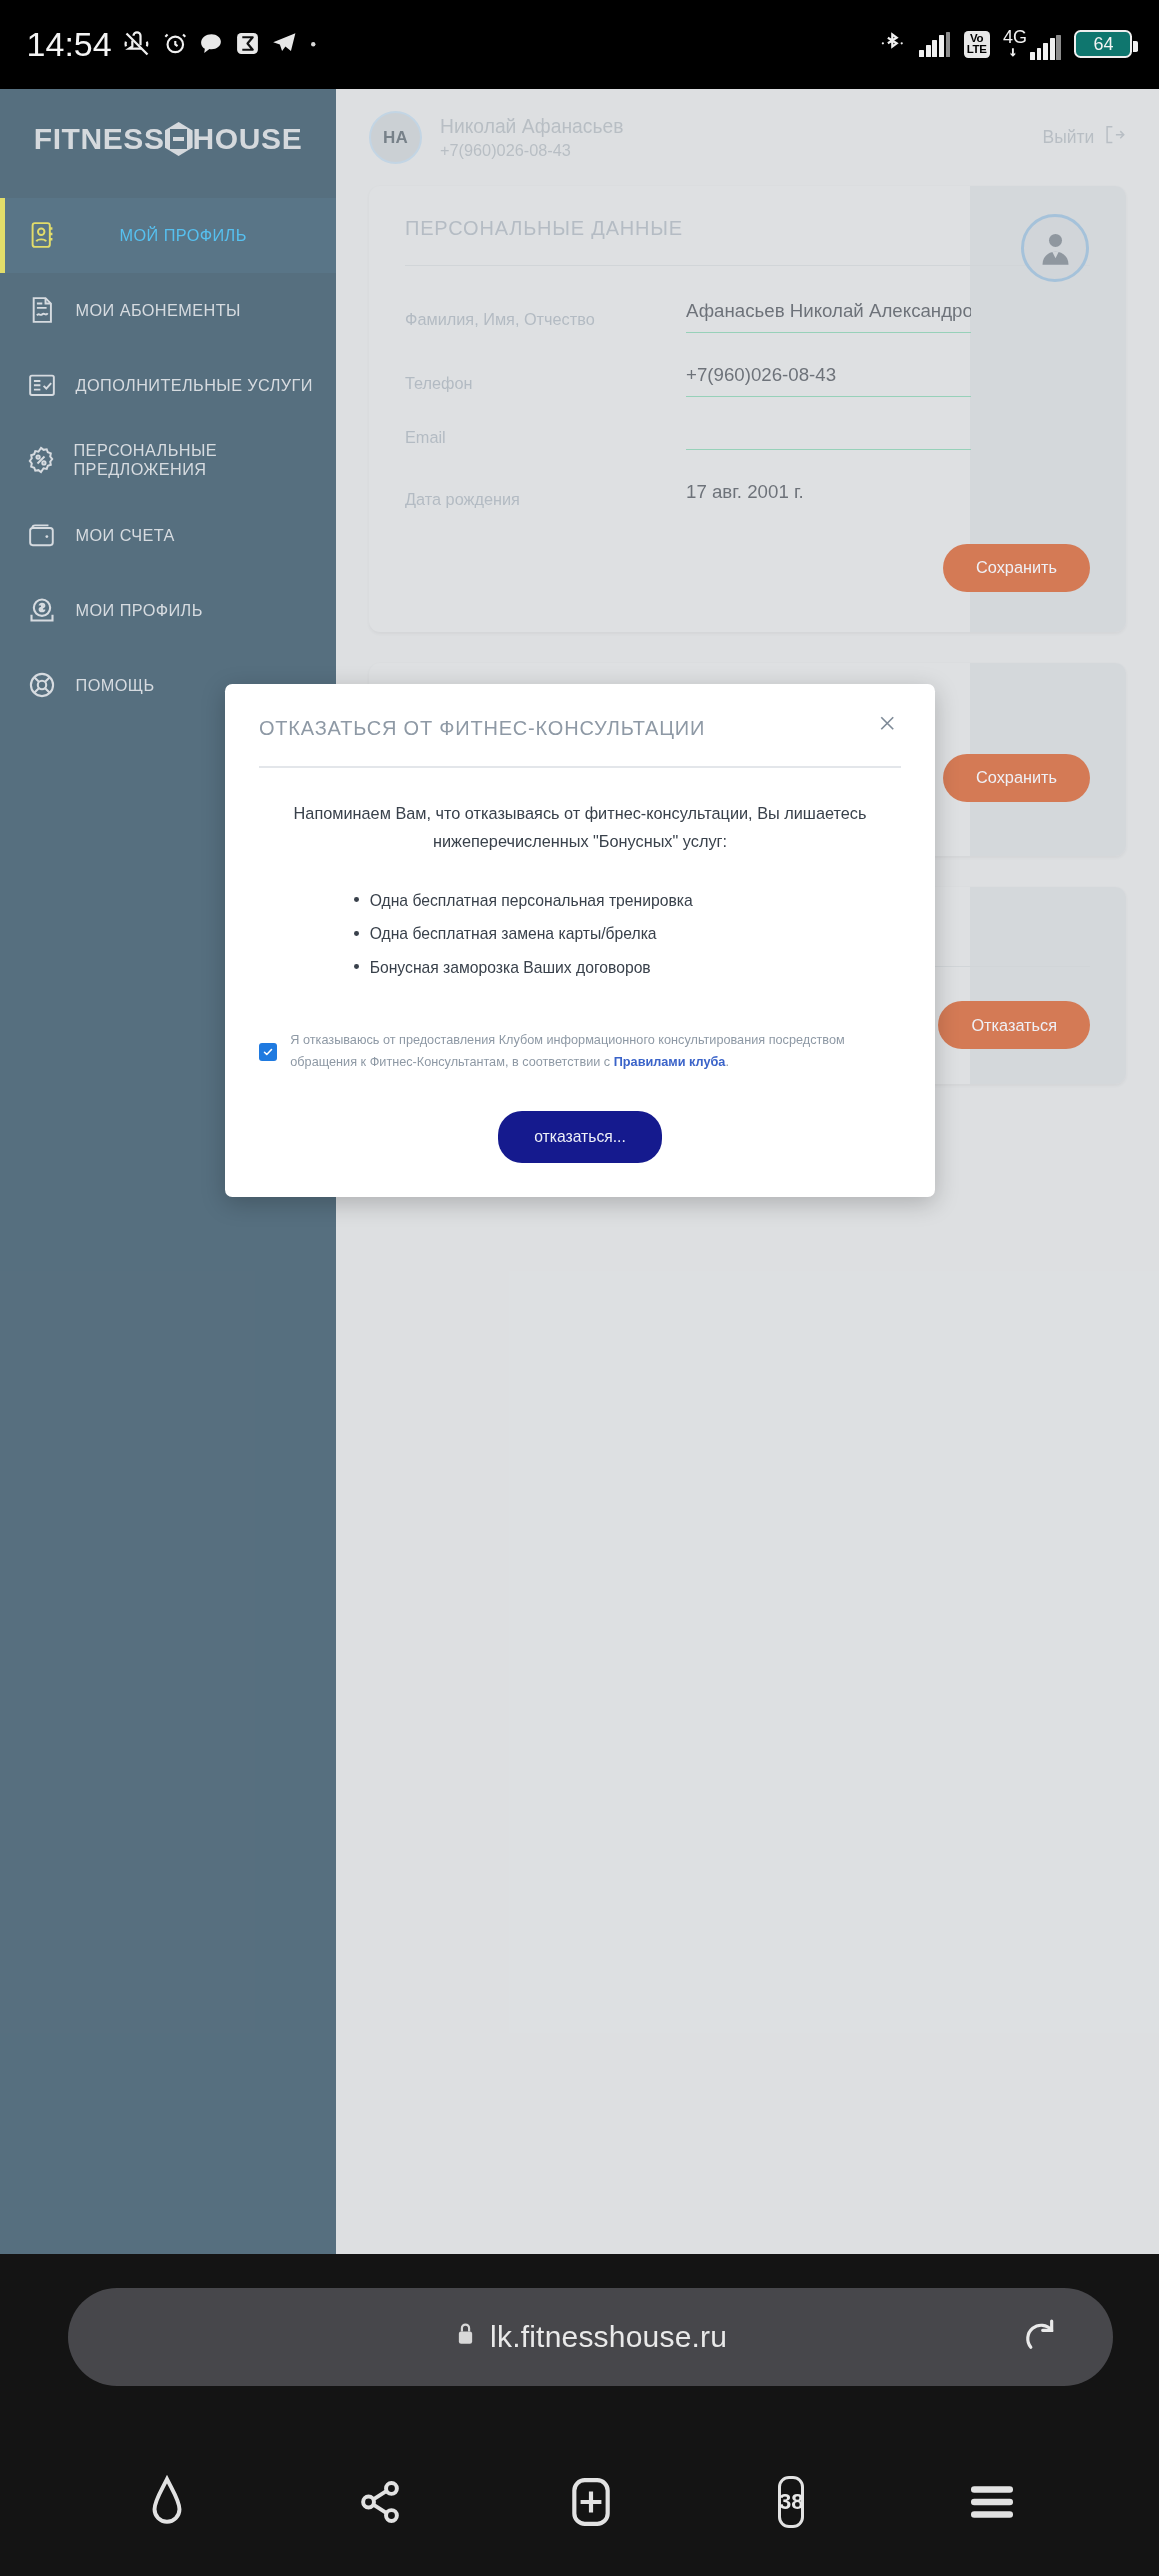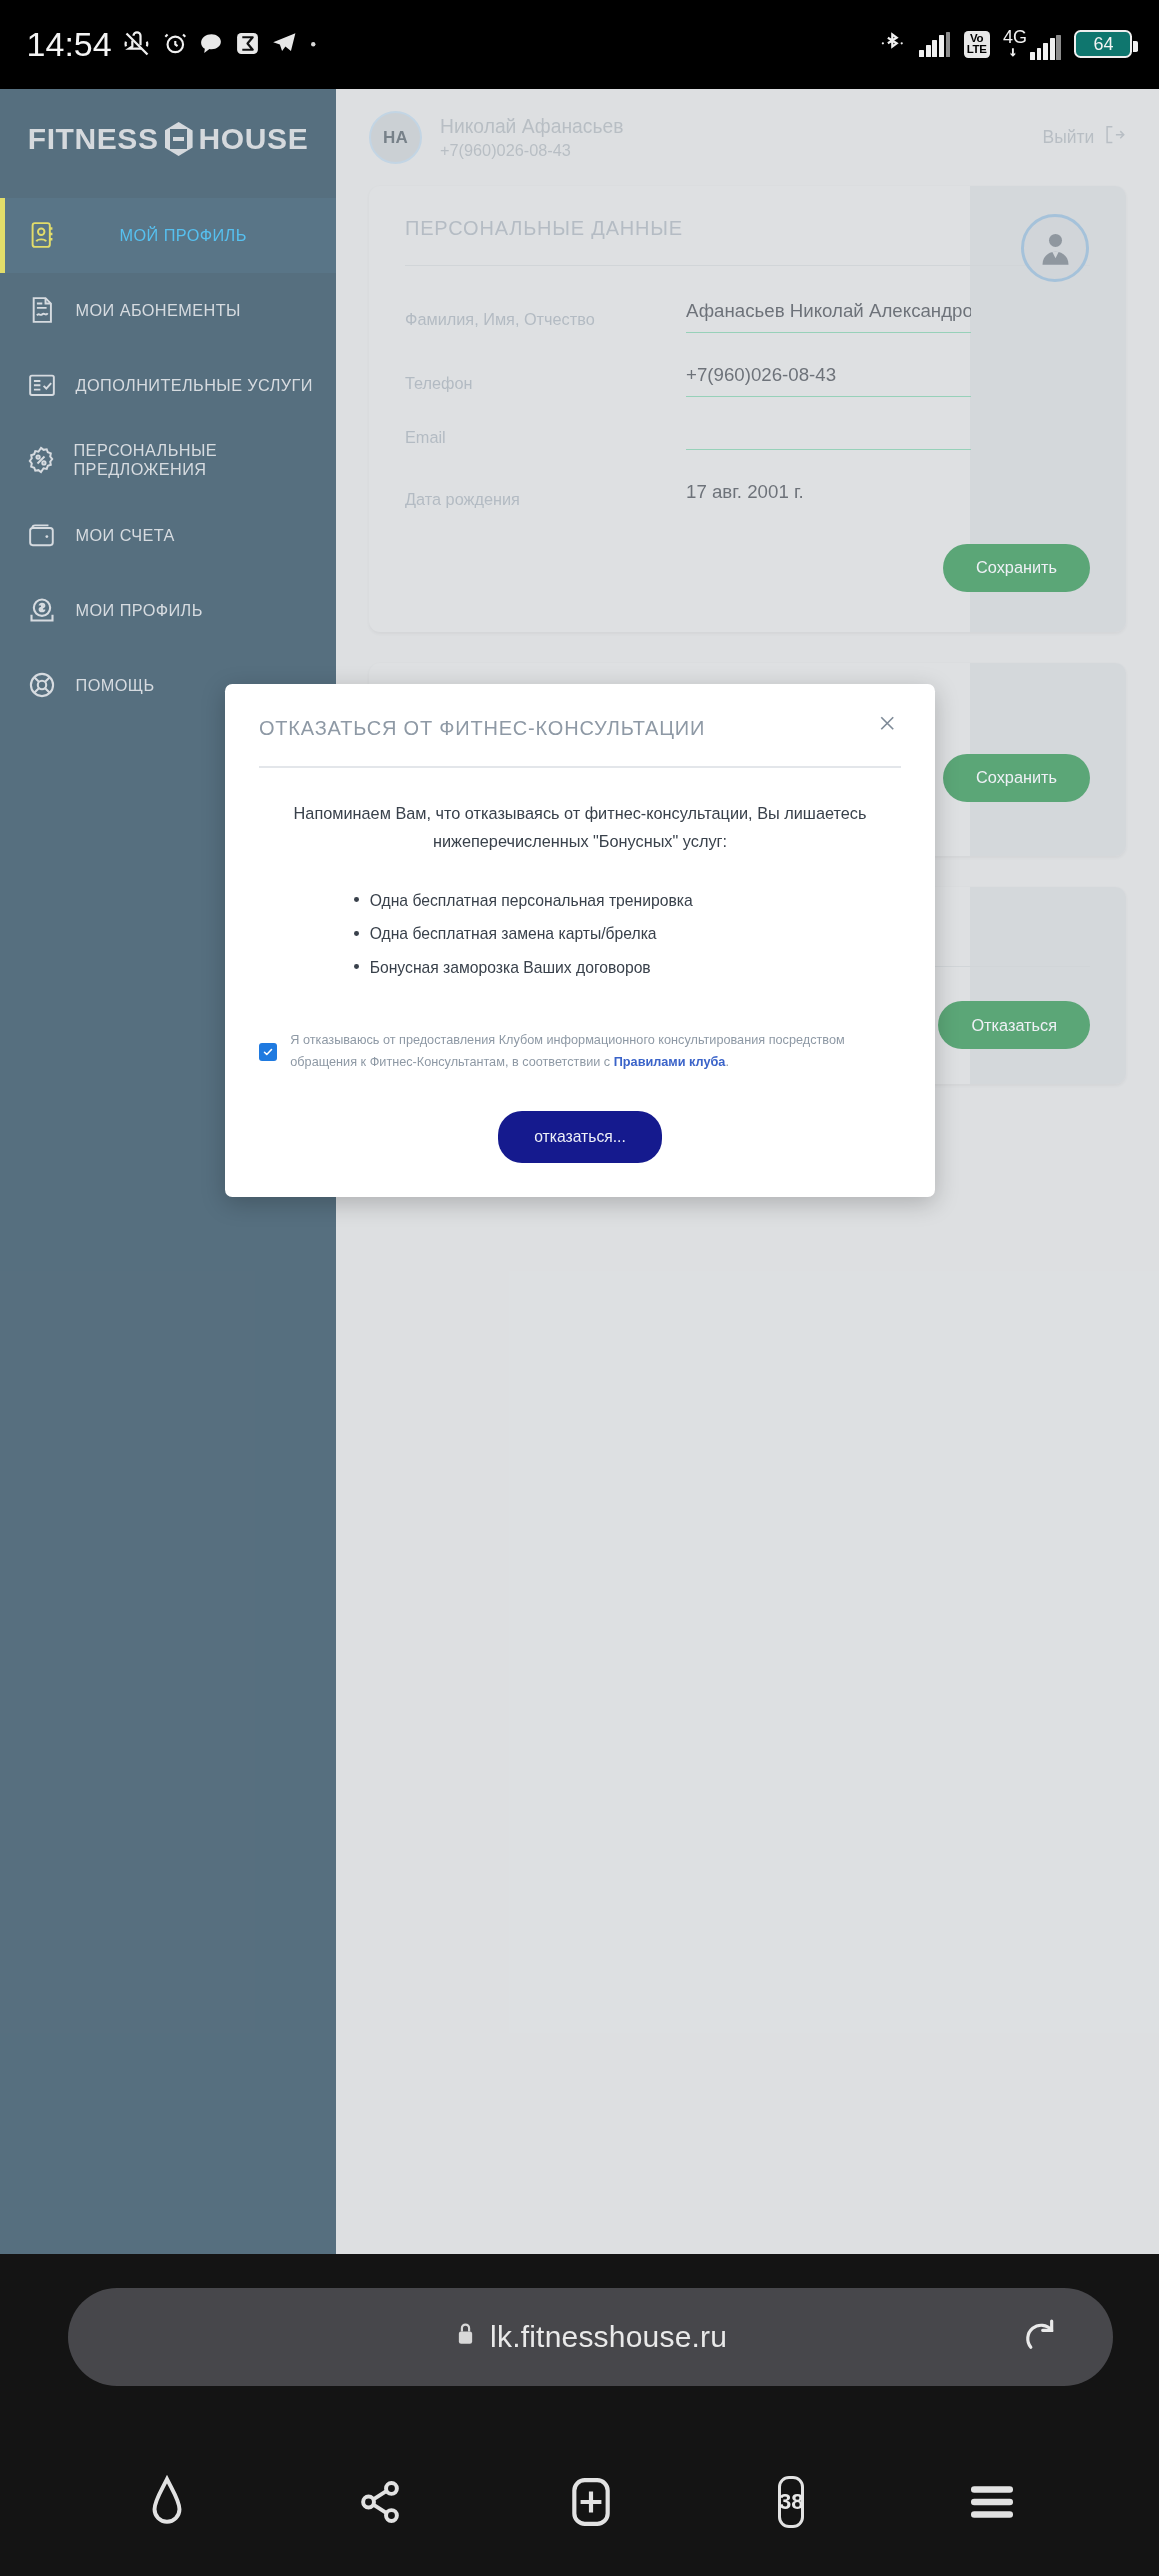--- a/index.html
+++ b/index.html
@@ -53,7 +53,7 @@
   .logo{
     height:100px; display:flex; align-items:center; justify-content:center;
     color:#c3c9cf; font-size:30px; font-weight:700; letter-spacing:0.6px;
-    gap:6px; font-family:"Liberation Sans", sans-serif;
+    font-family:"Liberation Sans", sans-serif;
   }
   .logo .mark{
     width:28px;height:34px;background:#c3c9cf;

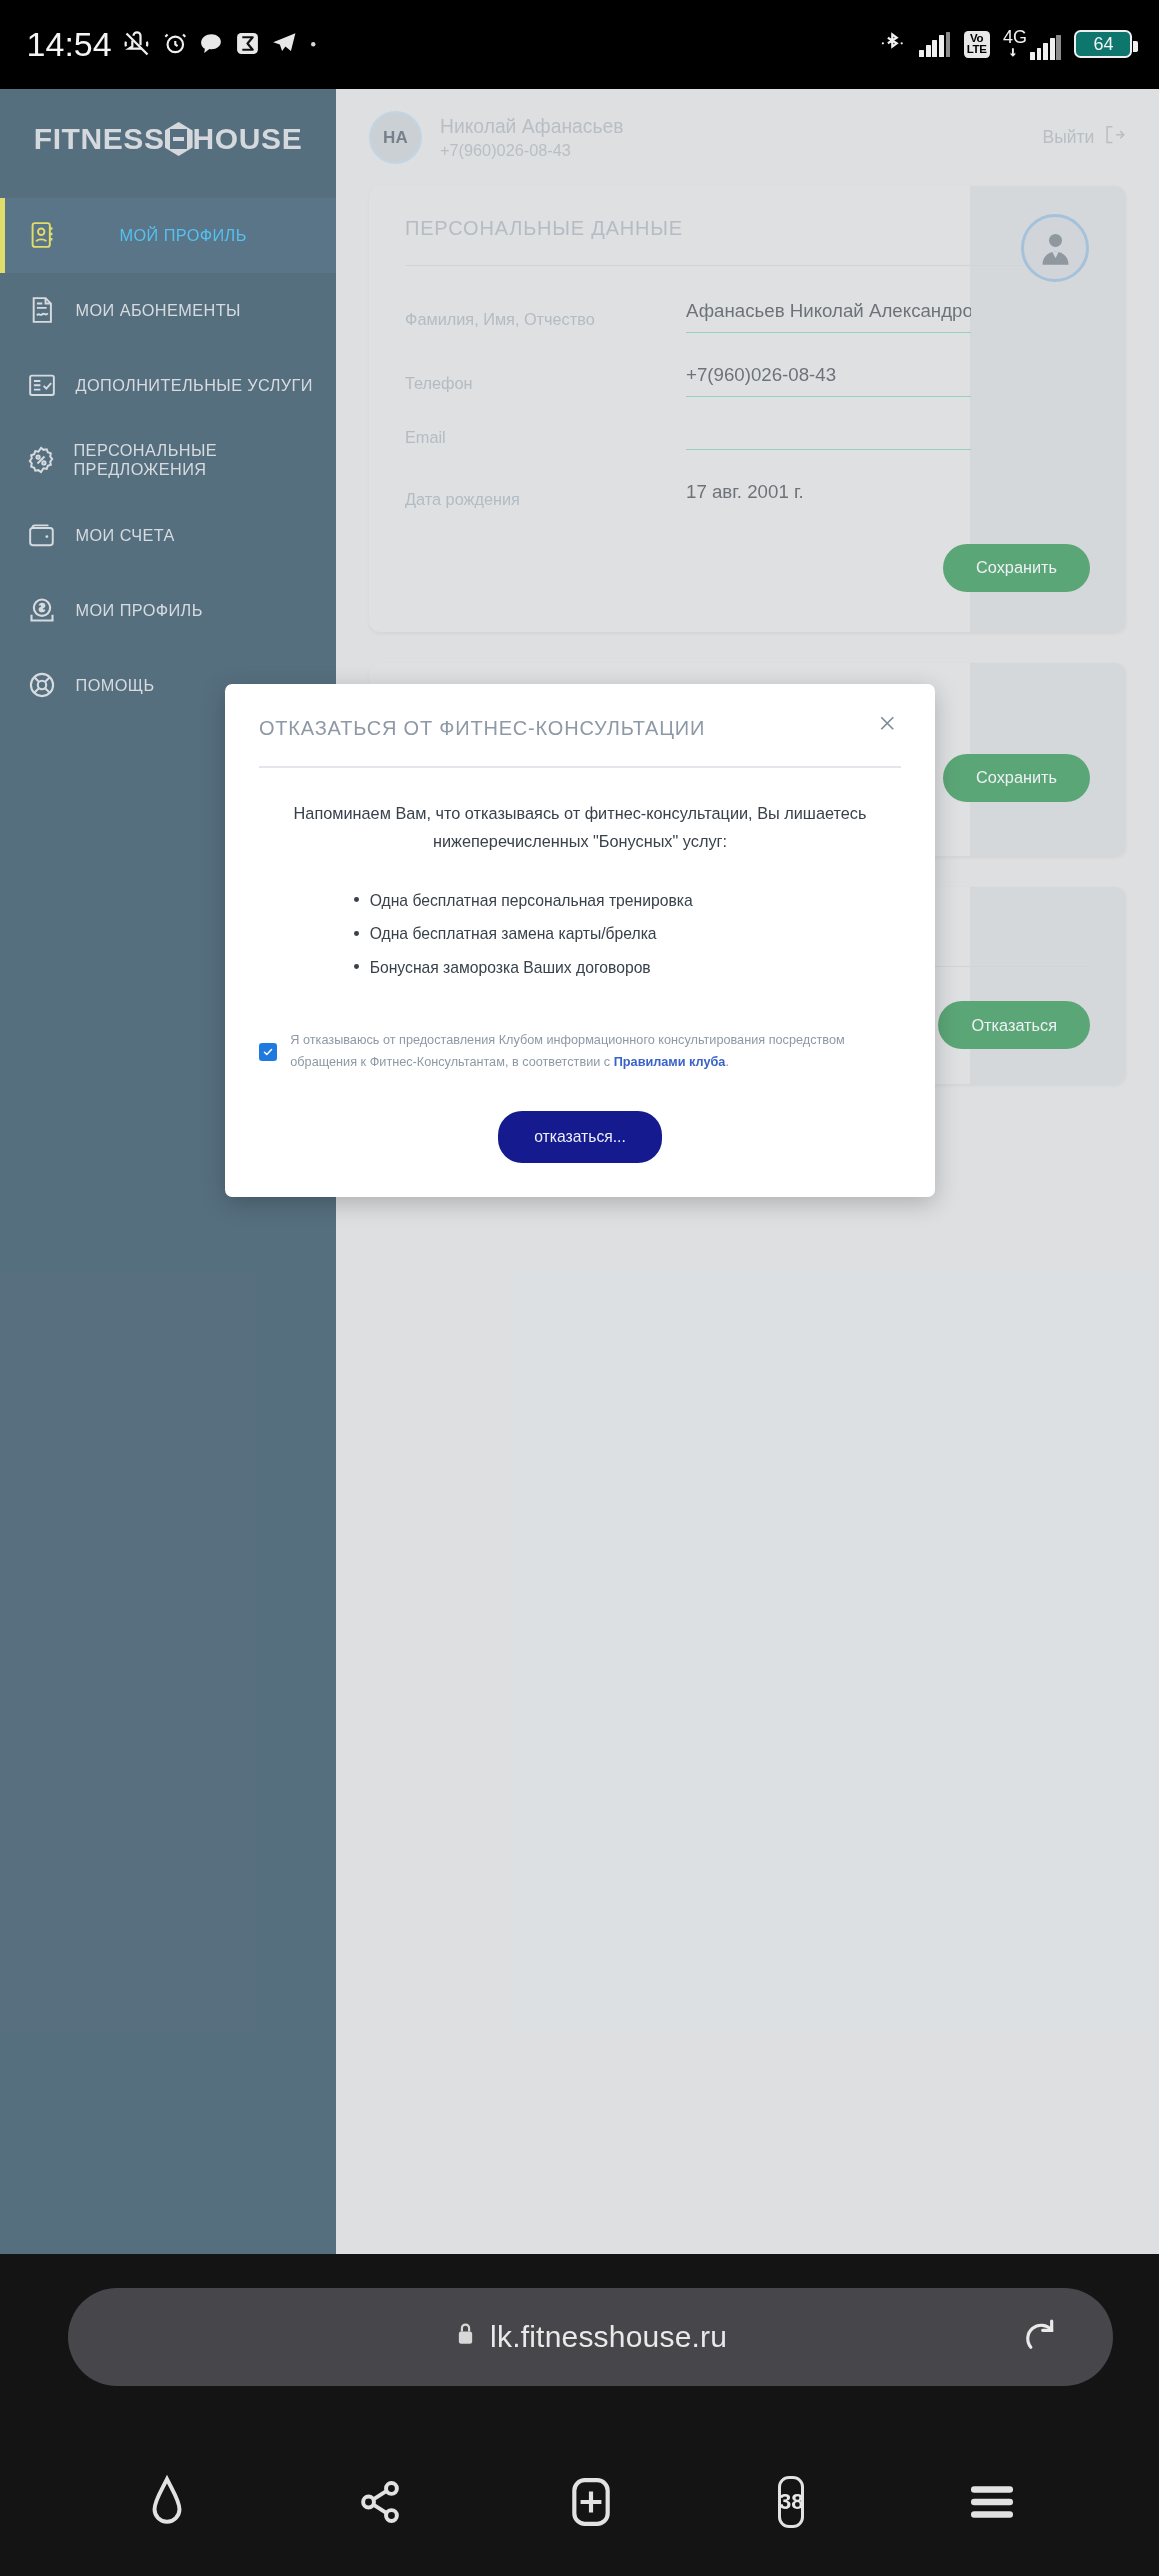--- a/index.html
+++ b/index.html
@@ -133,7 +133,7 @@
     display:flex; align-items:center; justify-content:center;
   }
   .btn-primary{
-    background:#15803d; color:#e8eaf2; border:none; border-radius:24px;
+    background:#c2410c; color:#e8eaf2; border:none; border-radius:24px;
     font-size:16.3px; padding:14.5px 33px; font-family:inherit; cursor:pointer;
   }
   .btn-row{ display:flex; justify-content:flex-end; }

